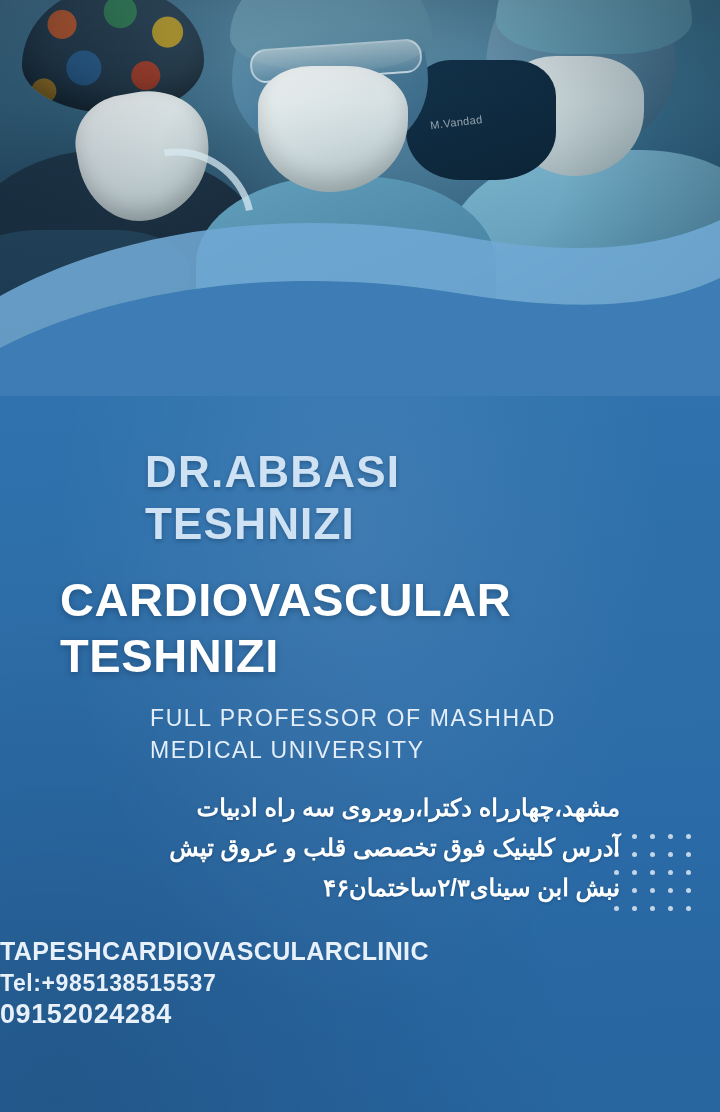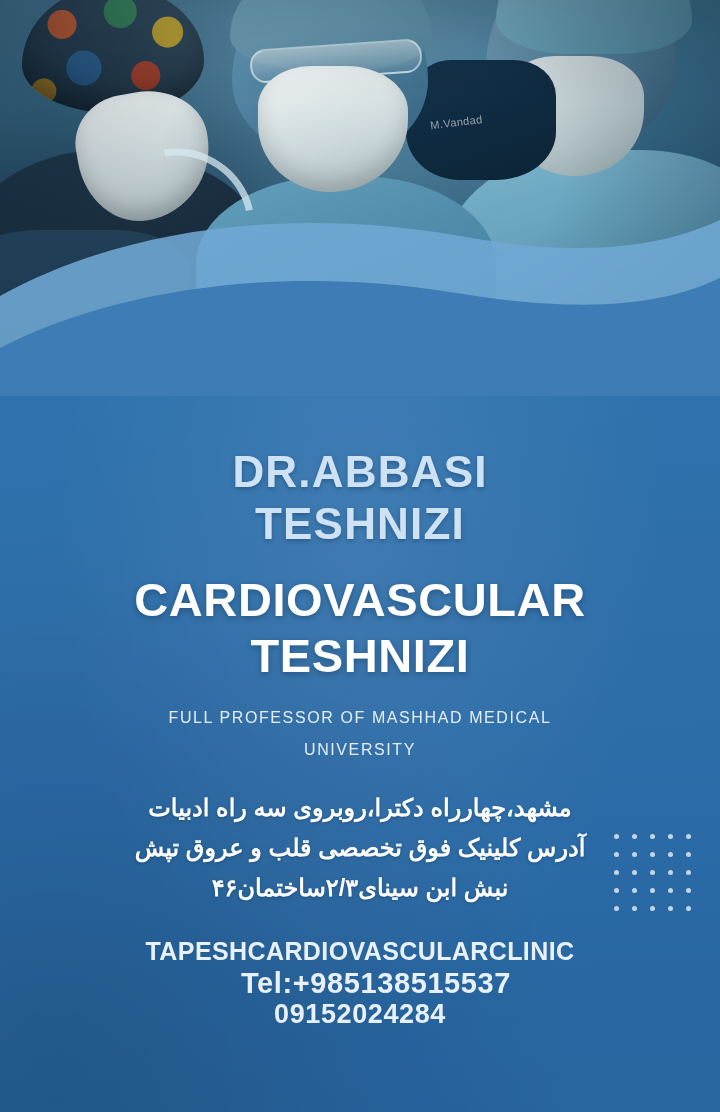--- a/index.html
+++ b/index.html
@@ -225,7 +225,6 @@
     position: relative;
     z-index: 4;
     padding-top: 50px;
-    text-align: center;
     color: #ffffff;
   }
 

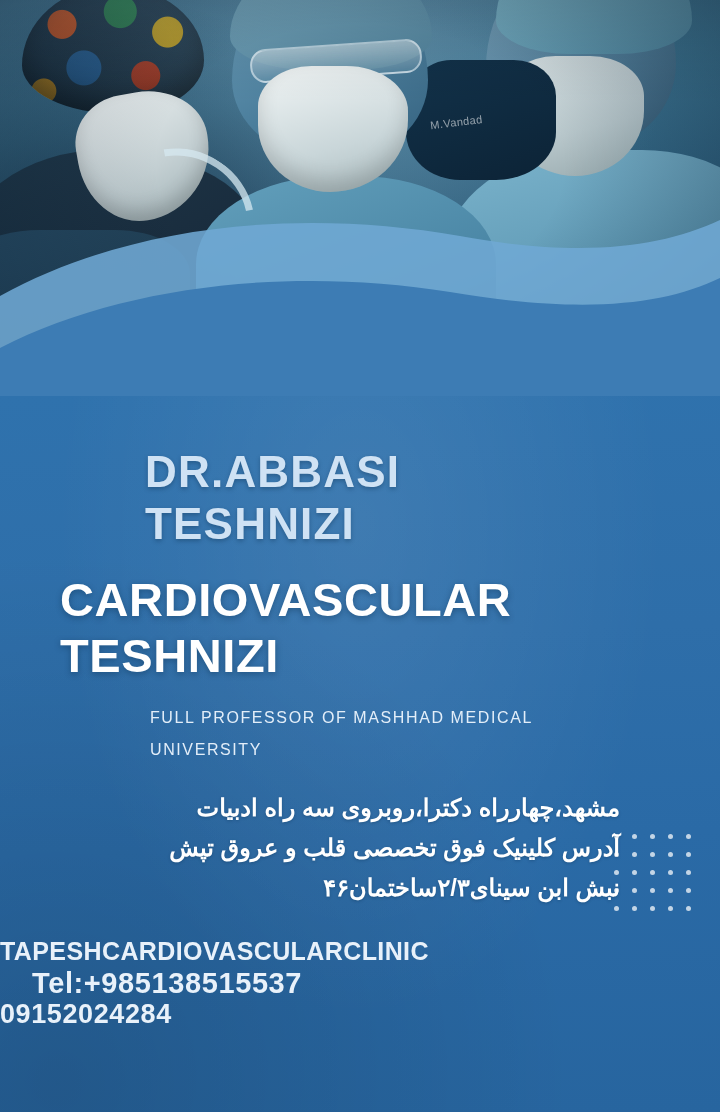--- a/index.html
+++ b/index.html
@@ -254,7 +254,7 @@
 
   .affiliation {
     margin-top: 18px;
-    font-size: 16px;
+    font-size: 23px;
     letter-spacing: 1.6px;
     line-height: 32px;
     color: #e3eef9;

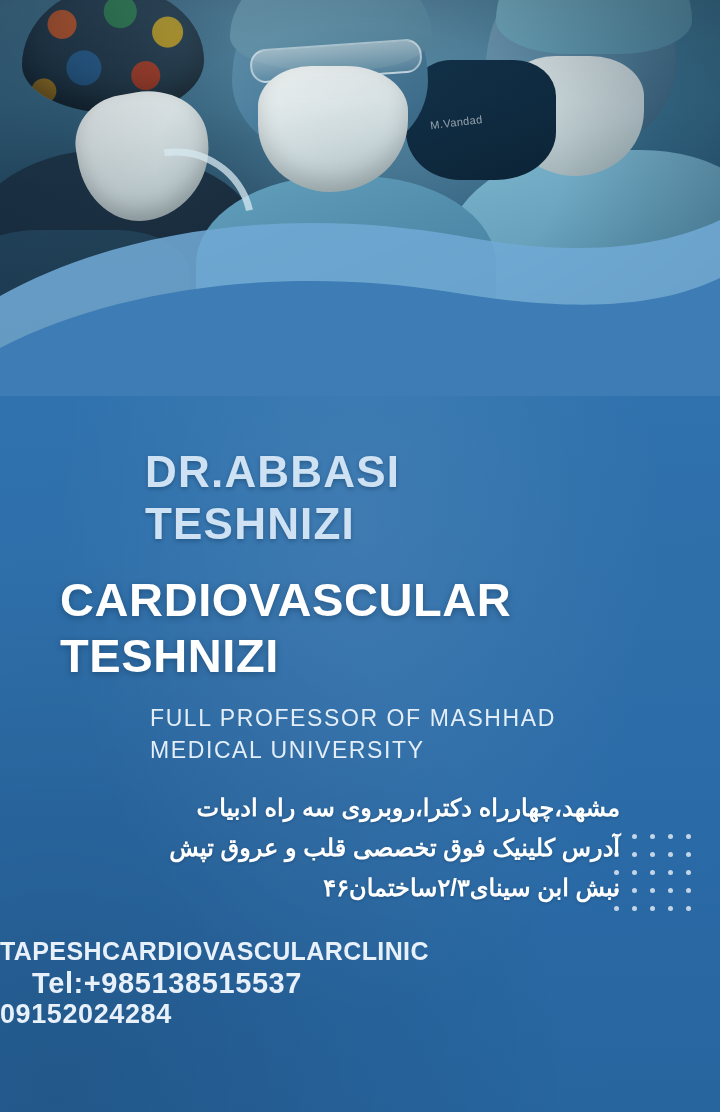--- a/index.html
+++ b/index.html
@@ -287,10 +287,9 @@
     line-height: 34px;
   }
   .phone {
-    font-size: 29px;
+    font-size: 23px;
     letter-spacing: 0.6px;
     line-height: 31px;
-    padding-left: 32px;
   }
   .mobile {
     font-size: 27px;

